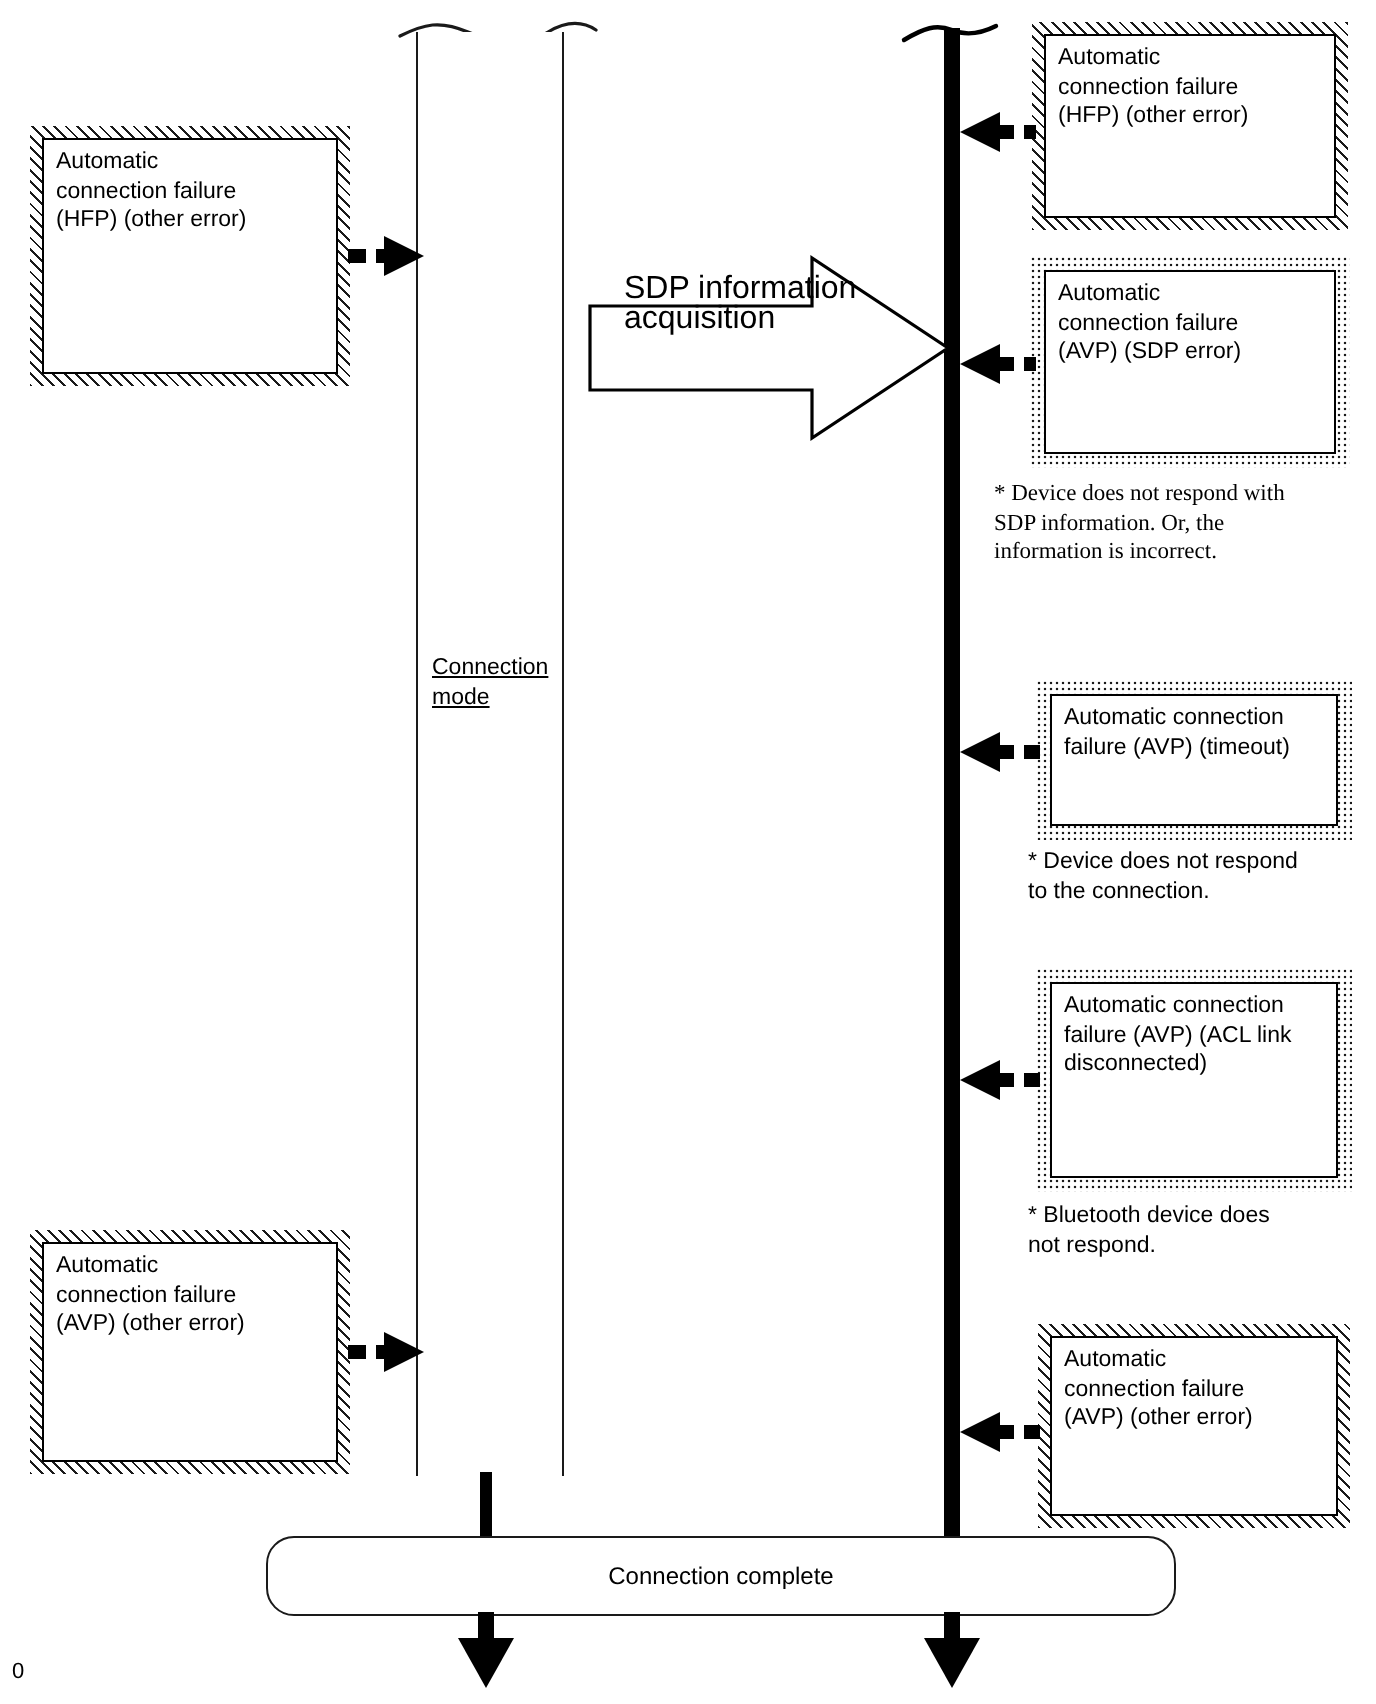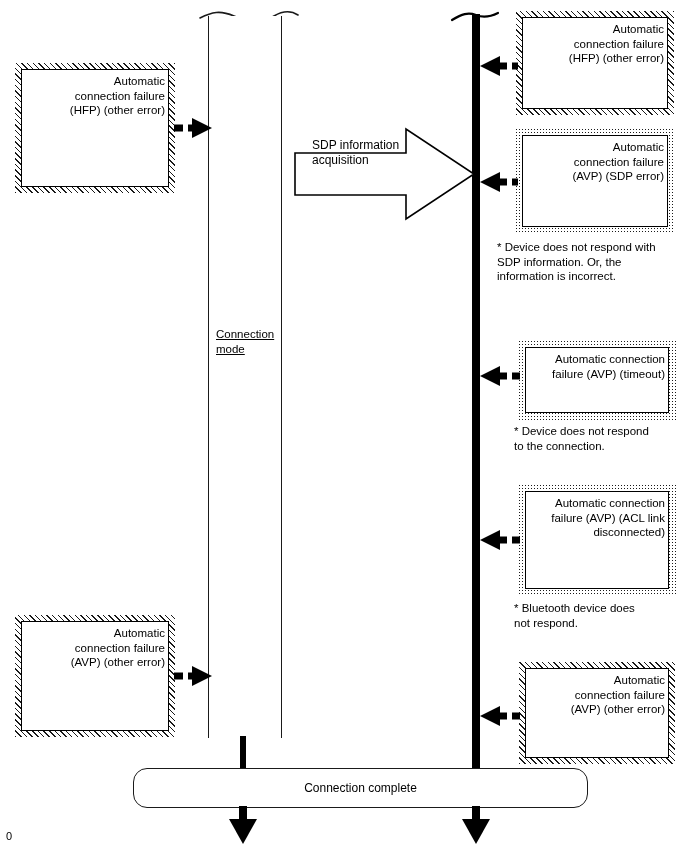--- a/index.html
+++ b/index.html
@@ -24,7 +24,7 @@
   .abs { position: absolute; box-sizing: border-box; }
 
   
-  .errbox { position: absolute; box-sizing: border-box; text-align: right; }
+  .errbox { position: absolute; box-sizing: border-box; }
 
   .errbox .frame {
     position: absolute;

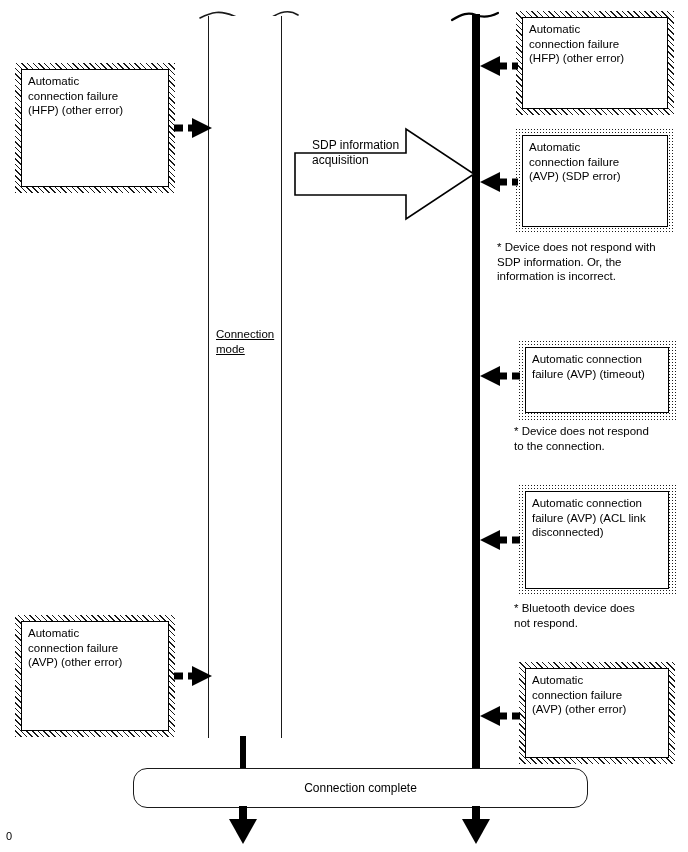--- a/index.html
+++ b/index.html
@@ -124,7 +124,7 @@
     position: absolute;
     left: 18px;
     top: 10px;
-    font-size: 12px;
+    font-size: 16px;
     line-height: 14.5px;
     color: #000;
     white-space: pre-line;

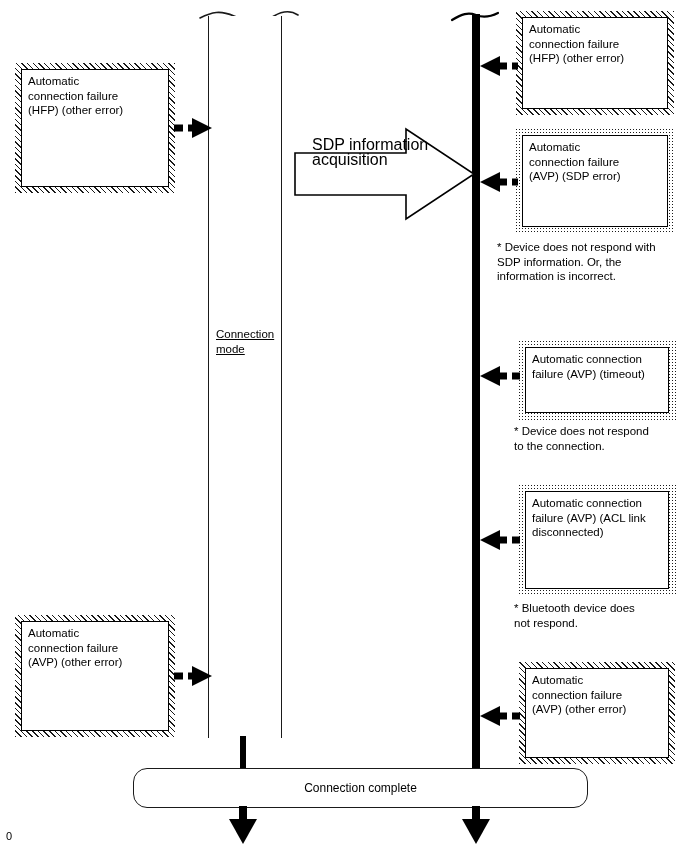--- a/index.html
+++ b/index.html
@@ -222,7 +222,7 @@
     <line x1="22" y1="12" x2="42" y2="12" stroke="#000" stroke-width="7" stroke-dasharray="9,5"></line>
     <polygon points="24,2 4,12 24,22" fill="#000"></polygon>
   </svg>
-  <div class="note" style="left:497px; top:240px; width:190px;">* Device does not respond with
+  <div class="note" style="left:497px; top:240px; width:190px;font-family:Liberation Serif, serif;">* Device does not respond with
 SDP information. Or, the
 information is incorrect.</div>
 

